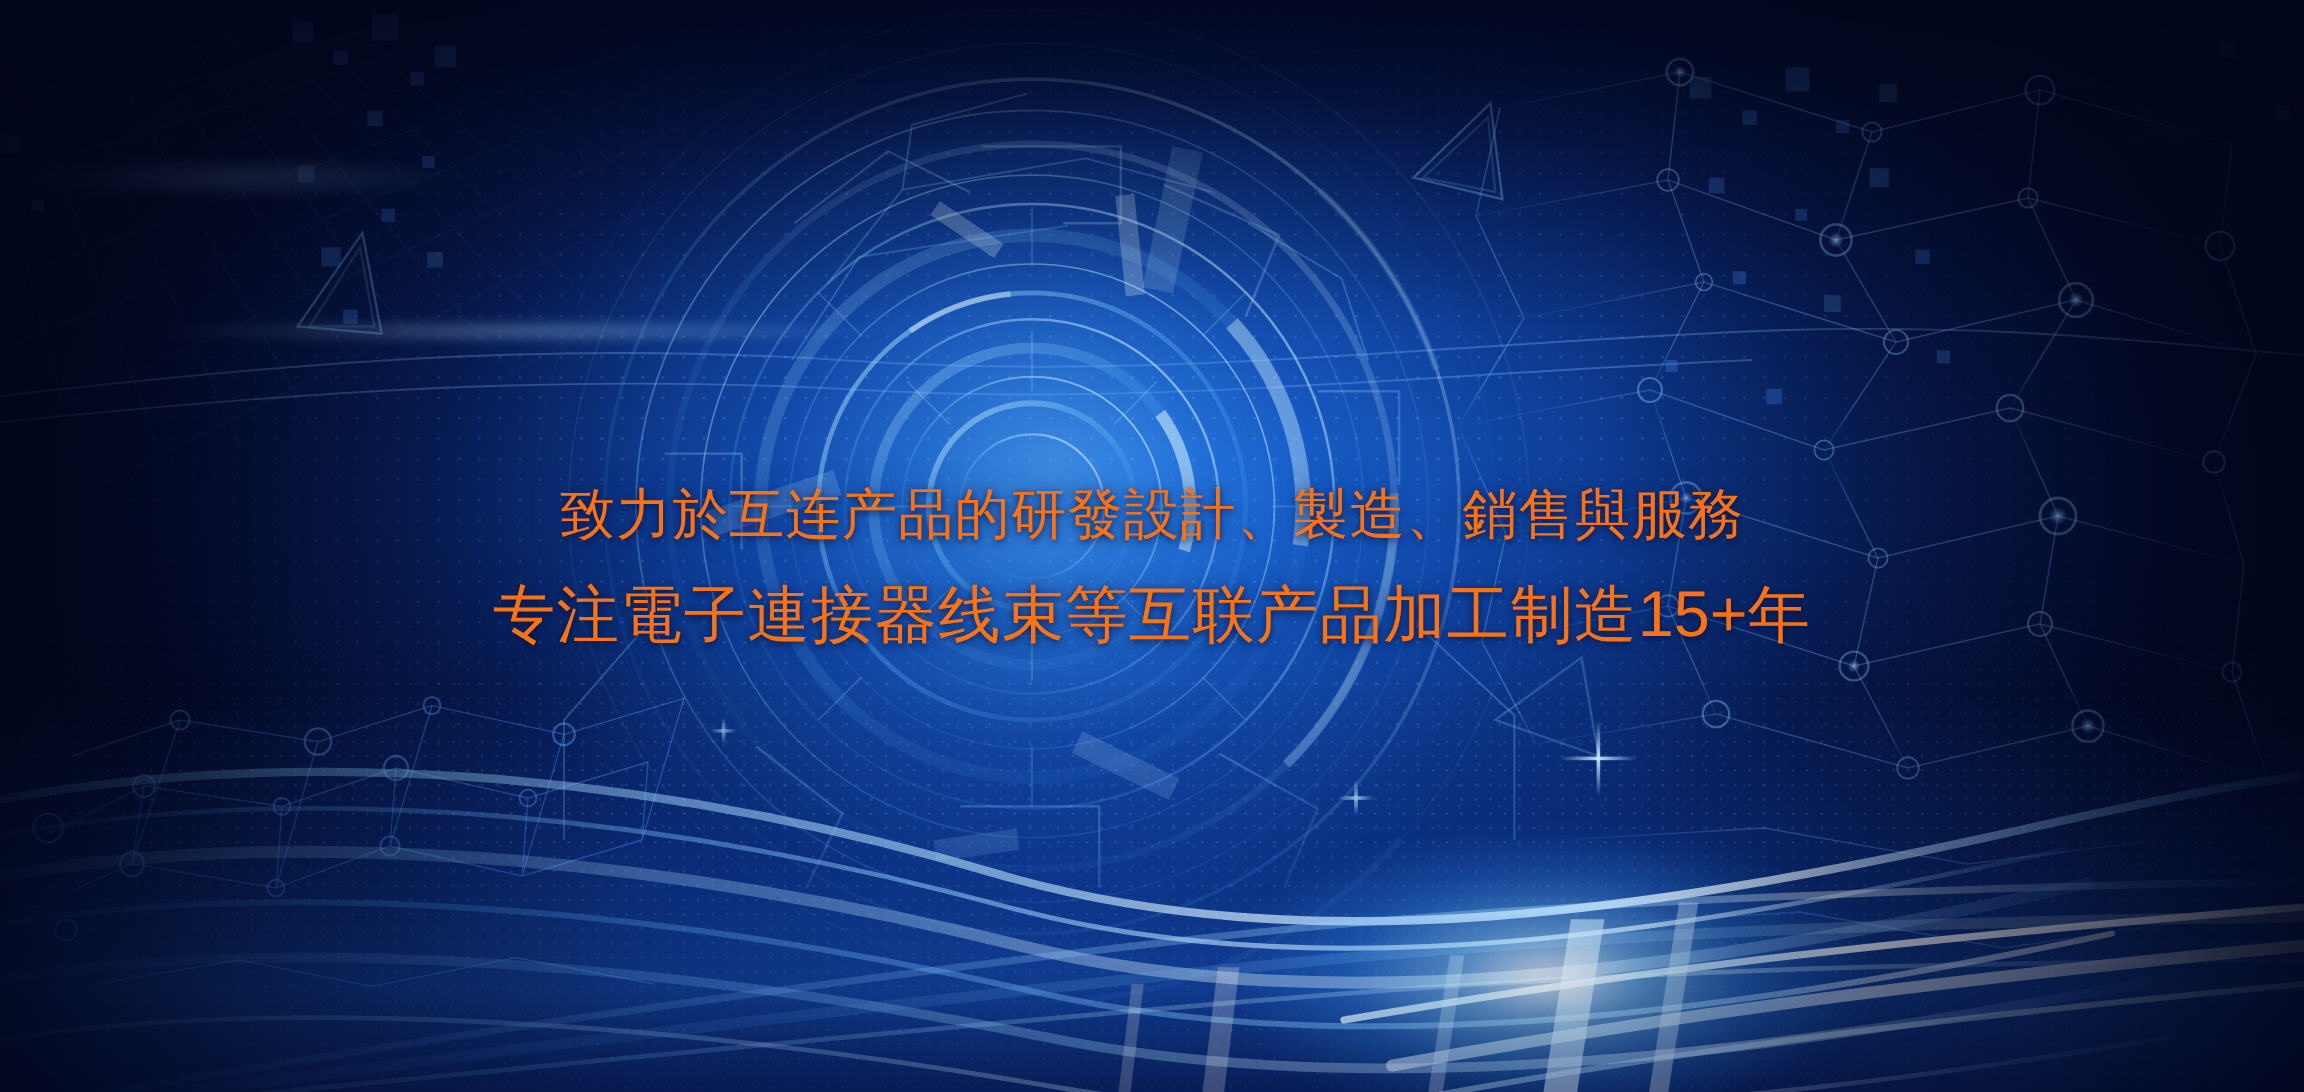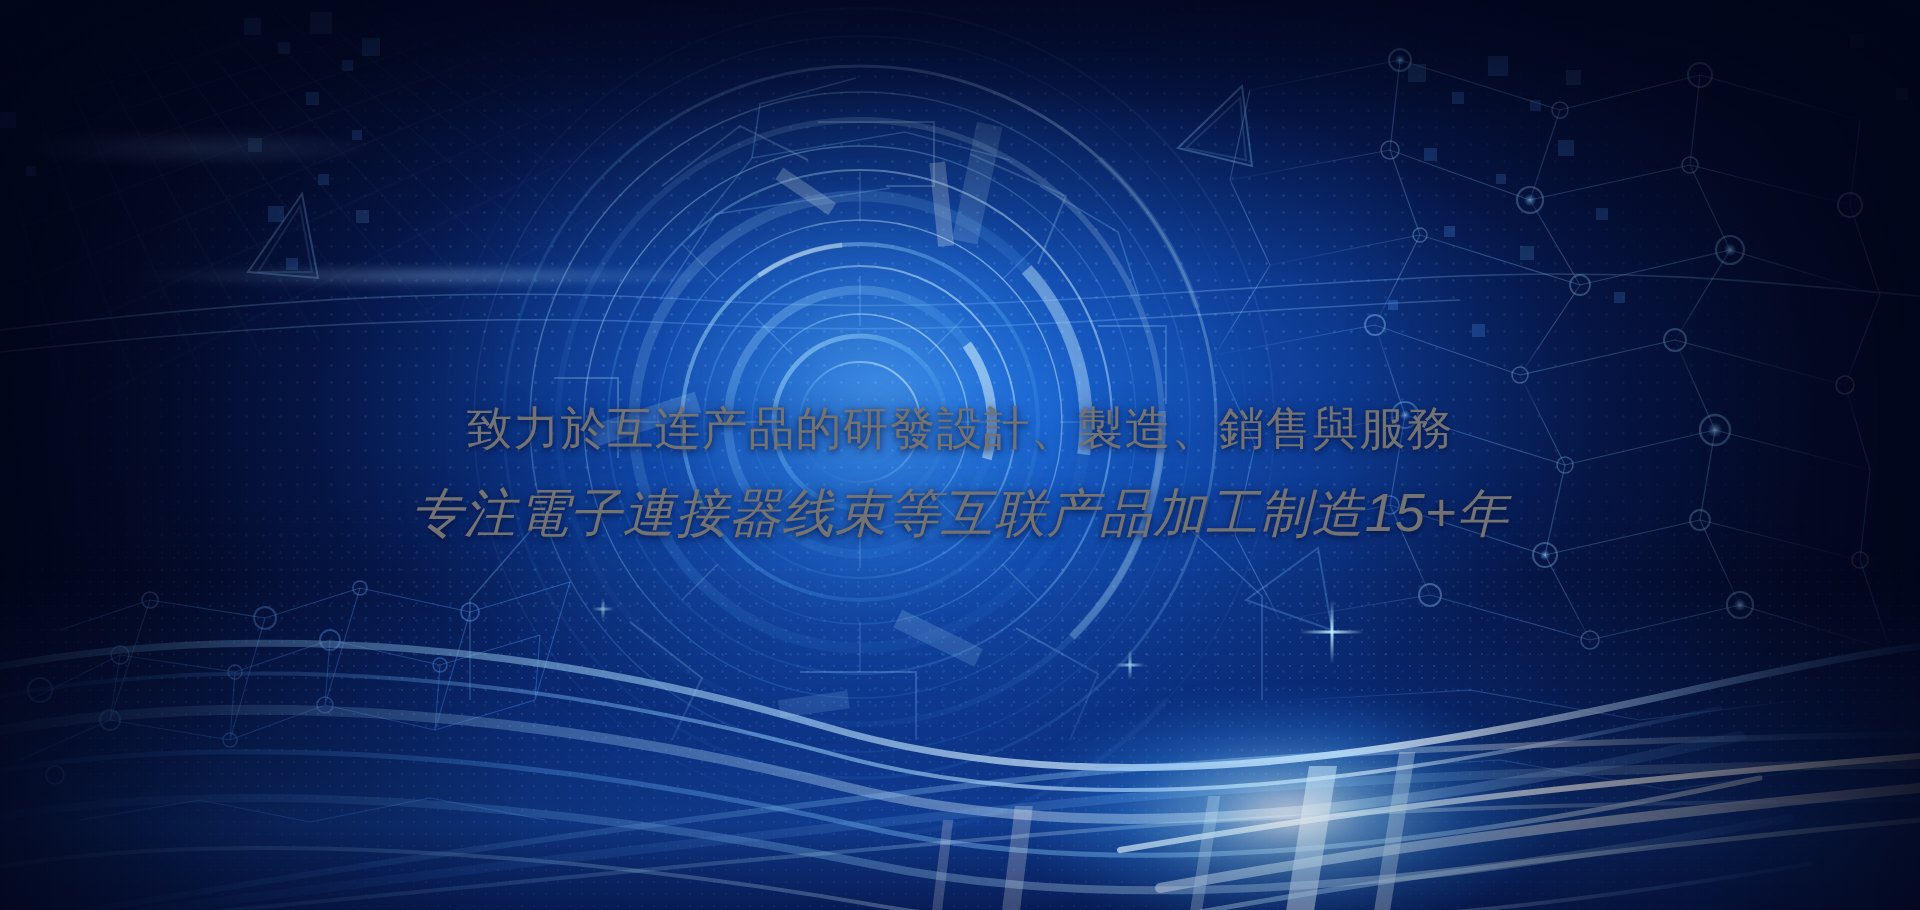--- a/index.html
+++ b/index.html
@@ -120,7 +120,7 @@
     gap:34px;
   }
   .headline{
-    color:#737373;
+    color:#f97316;
     font-weight:400;
     letter-spacing:1px;
     white-space:nowrap;

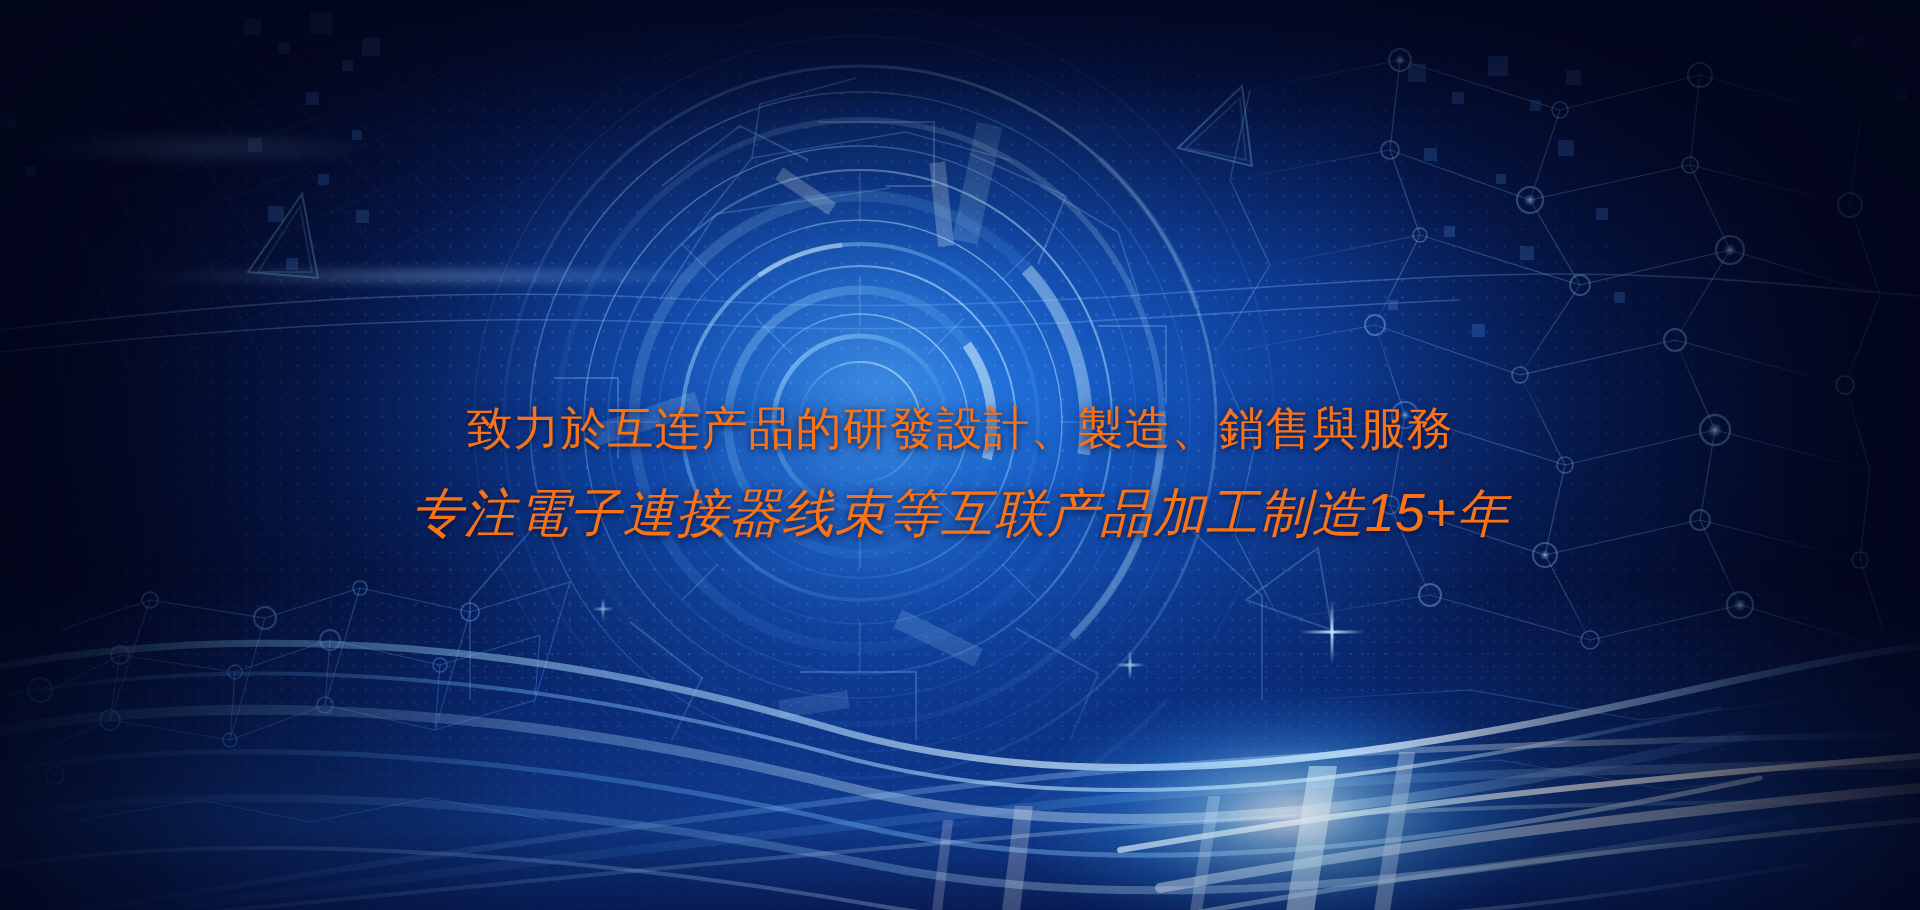--- a/index.html
+++ b/index.html
@@ -127,7 +127,7 @@
     text-shadow:0 0 26px rgba(10,40,110,.85), 0 2px 6px rgba(2,10,40,.75);
   }
   #line1{font-size:46px;line-height:1;margin-top:34px;}
-  #line2{font-size:52px;line-height:1;display:flex;align-items:baseline;font-style:italic;}
+  #line2{font-size:52px;line-height:1;display:flex;align-items:baseline;}
   #line2 .big{font-size:54px;letter-spacing:0px;}
 </style>
 </head>

